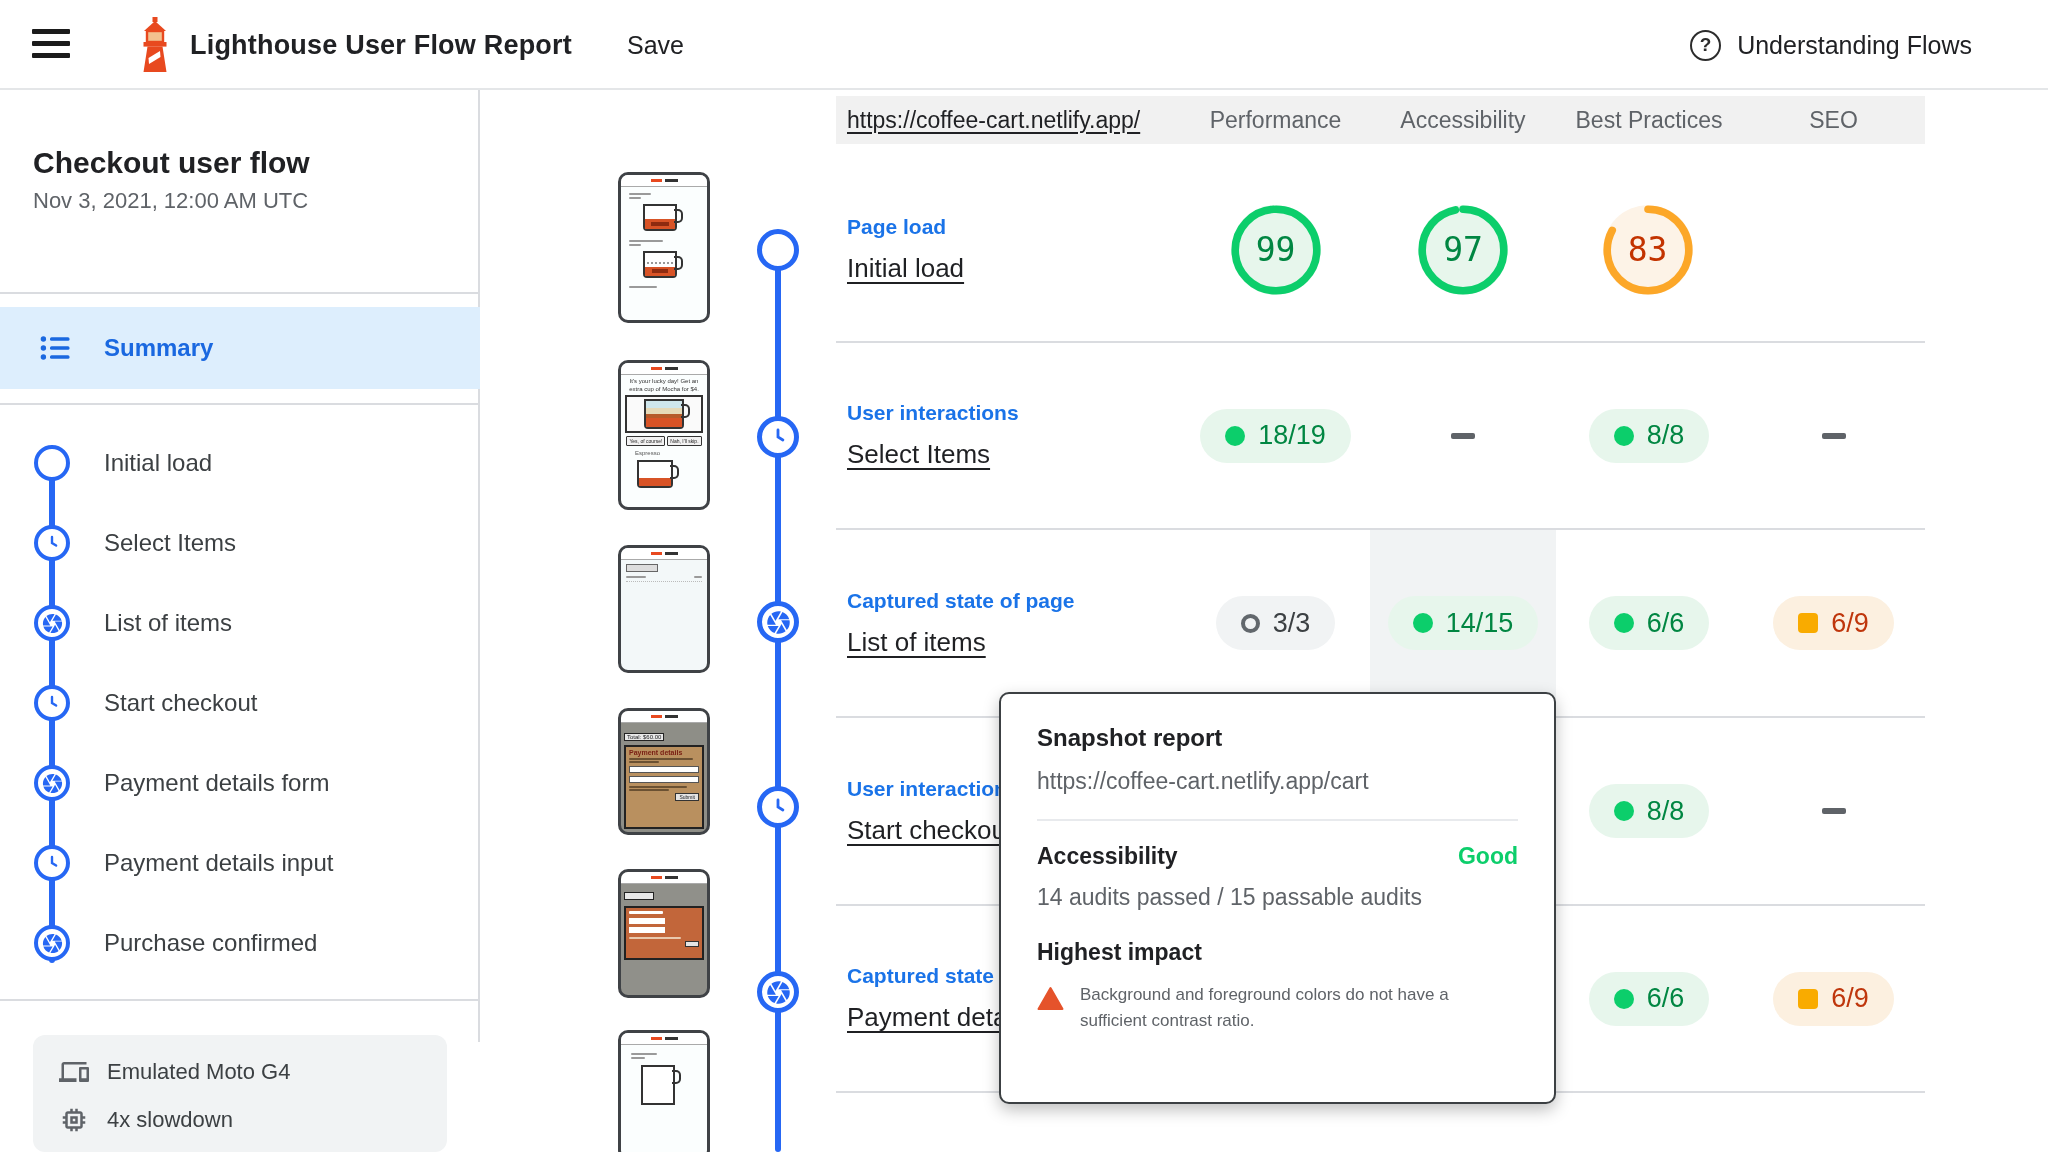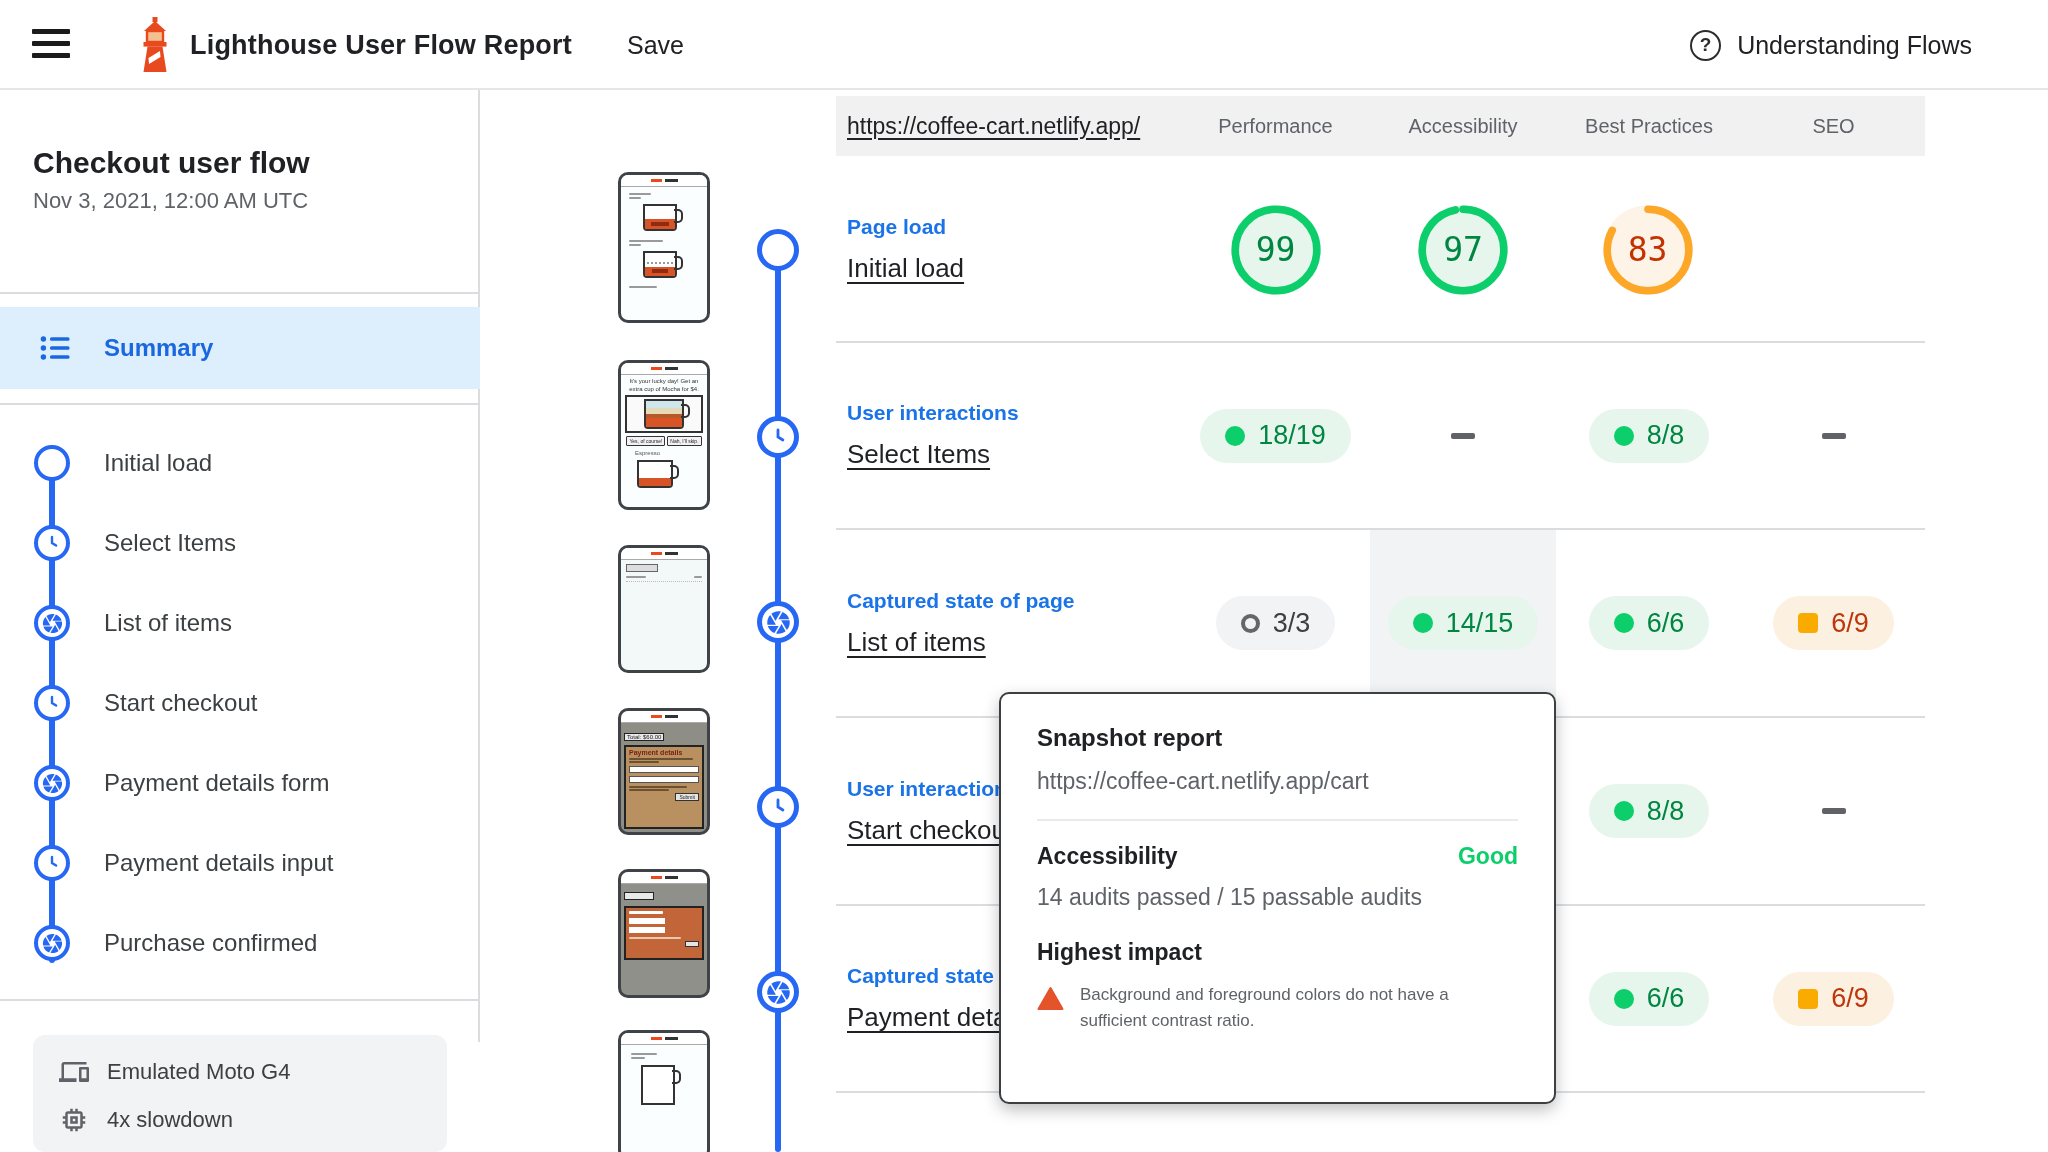--- a/index.html
+++ b/index.html
@@ -70,7 +70,7 @@
 
   
   .maintable { position:absolute; left:836px; top:90px; width:1089px; height:1062px; }
-  .thead { position:absolute; left:0; top:6px; width:1089px; height:60px; background:#f1f1f1; display:flex; align-items:center; }
+  .thead { position:absolute; left:0; top:6px; width:1089px; height:48px; background:#f1f1f1; display:flex; align-items:center; }
   .thead .url { width:345px; padding-left:11px; font-size:23px; color:#202124; text-decoration:underline;
     text-underline-offset:4px; cursor:pointer; white-space:nowrap; }
   .thead .col { text-align:center; font-size:20px; color:#5f6368; }

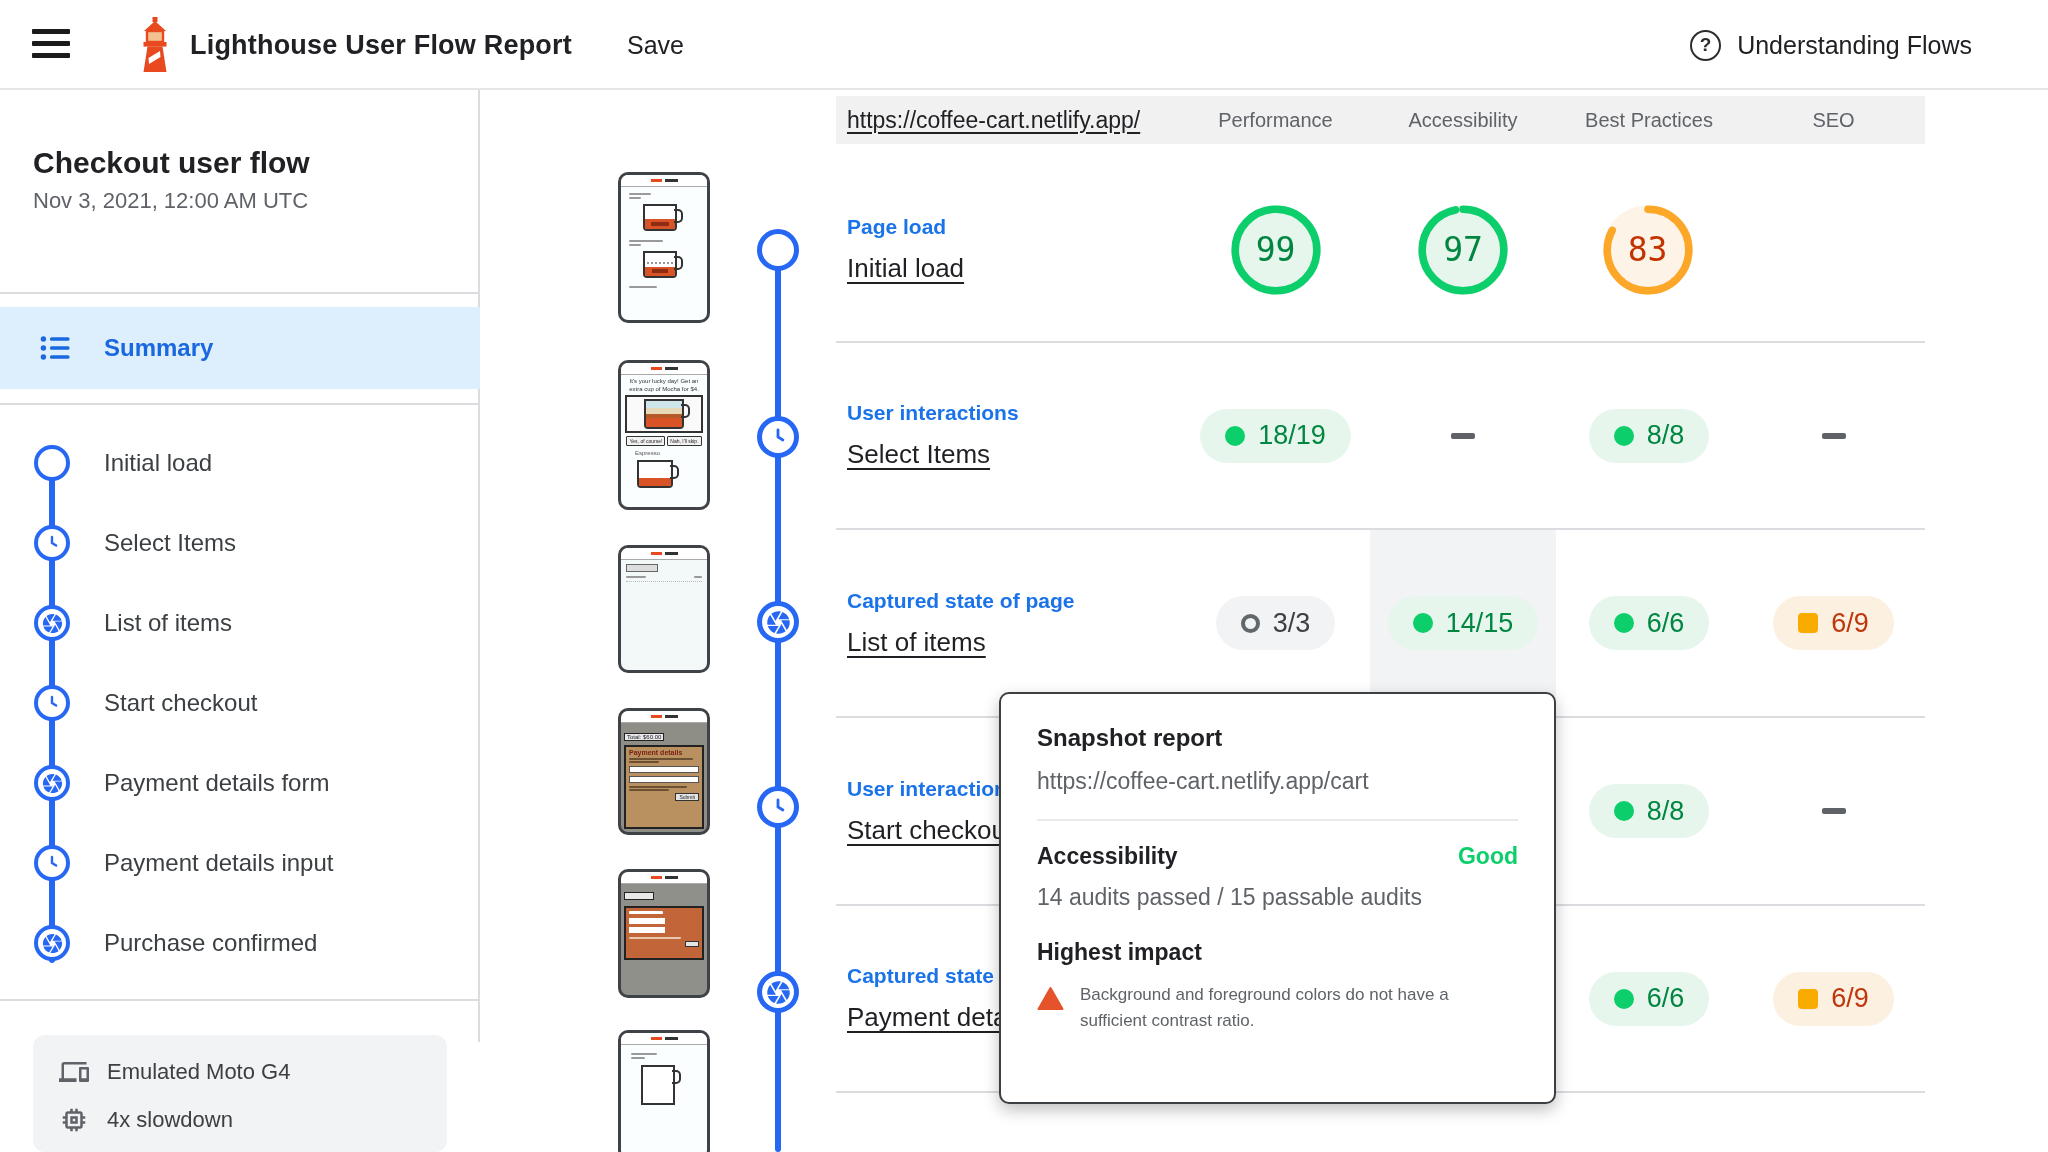--- a/index.html
+++ b/index.html
@@ -73,7 +73,7 @@
   .thead { position:absolute; left:0; top:6px; width:1089px; height:48px; background:#f1f1f1; display:flex; align-items:center; }
   .thead .url { width:345px; padding-left:11px; font-size:23px; color:#202124; text-decoration:underline;
     text-underline-offset:4px; cursor:pointer; white-space:nowrap; }
-  .thead .col { text-align:center; font-size:20px; color:#5f6368; }
+  .thead .col { text-align:center; font-size:23px; color:#5f6368; }
   .c1 { width:189px; } .c2 { width:186px; } .c3 { width:186px; } .c4 { width:183px; }
 
   .trow { position:absolute; left:0; width:1089px; display:flex; align-items:center; border-bottom:2px solid #dadce0; }

